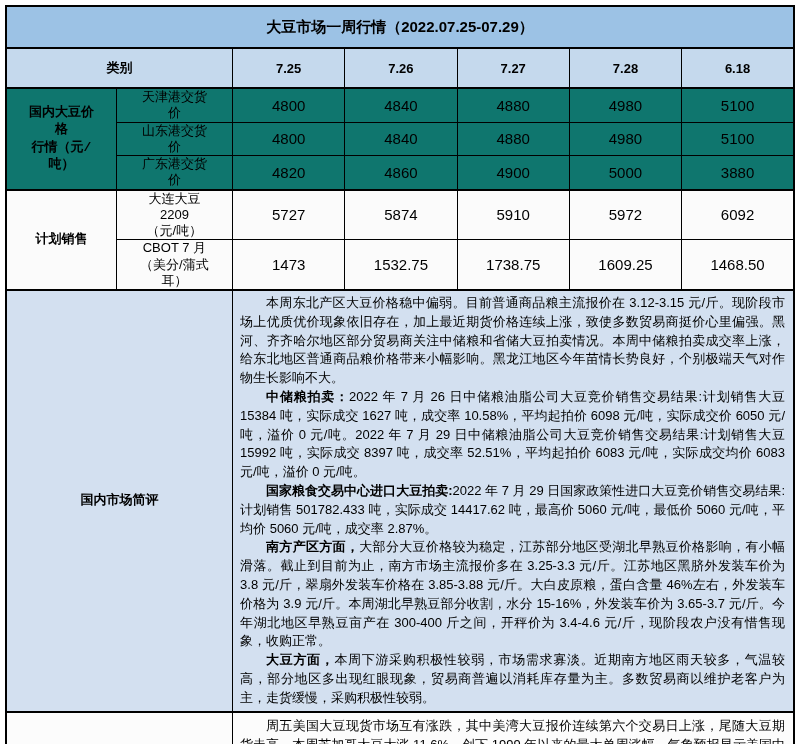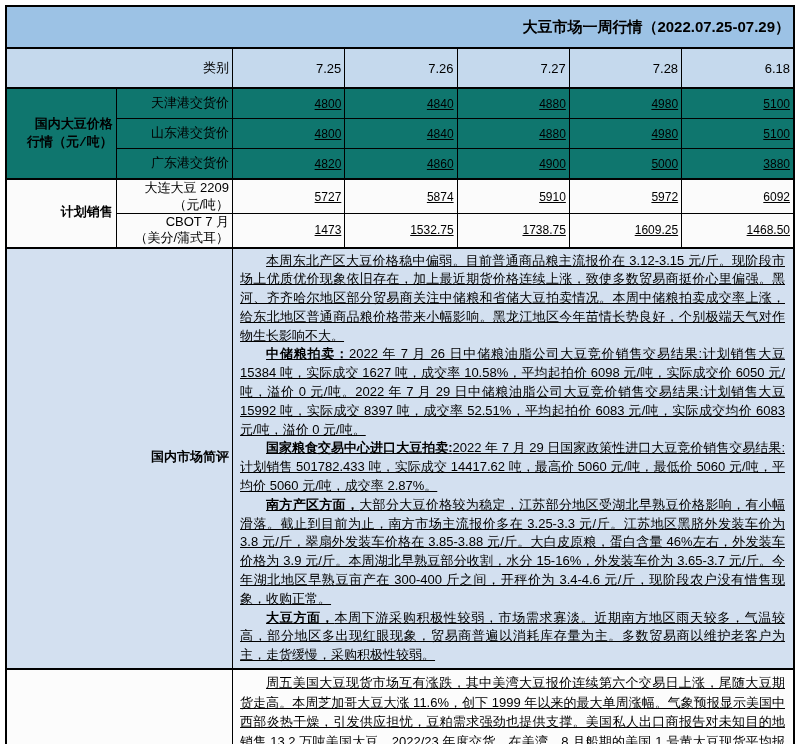--- a/index.html
+++ b/index.html
@@ -6,7 +6,7 @@
     font-family:"Liberation Sans","DejaVu Sans",sans-serif;color:#000;}
   .wrap{padding:5px 5px 0 5px;}
   table{border-collapse:collapse;width:790px;table-layout:fixed;border:2px solid #000;}
-  td{border:1px solid #000;text-align:right;vertical-align:middle;font-size:13px;padding:0 3px;
+  td{border:1px solid #000;text-align:center;vertical-align:middle;font-size:13px;padding:0 20px;
      overflow:hidden;}
   
   col.c-lbl1{width:110px;} col.c-lbl2{width:116px;} col.c-data{width:112px;}

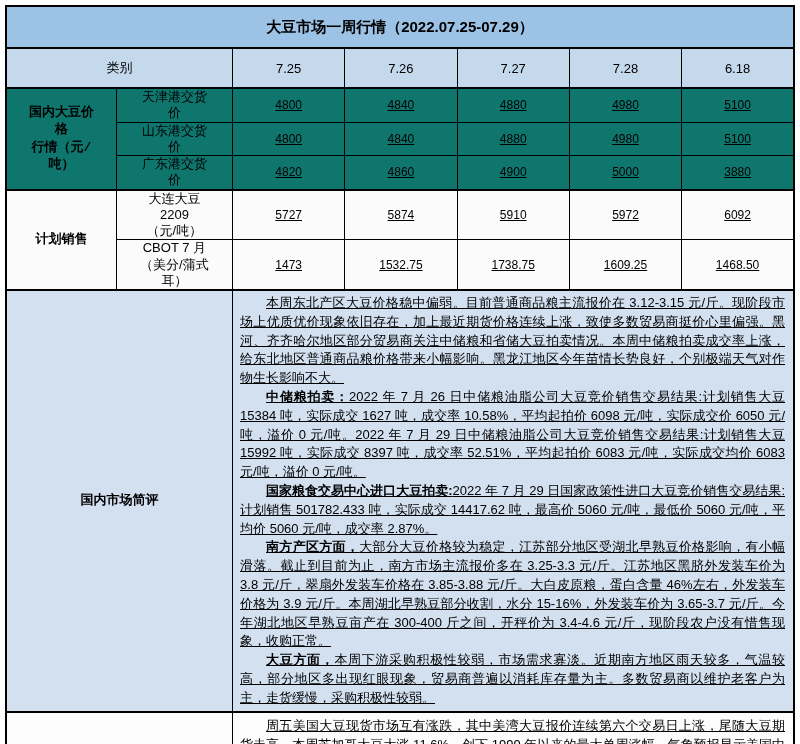--- a/index.html
+++ b/index.html
@@ -12,7 +12,7 @@
   col.c-lbl1{width:110px;} col.c-lbl2{width:116px;} col.c-data{width:112px;}
   
   tr.r-title td{background:#9CC2E5;height:40px;font-size:15px;font-weight:bold;border-bottom:2px solid #000;}
-  tr.r-dates td{background:#C5D9ED;height:38px;font-weight:normal;border-bottom:2px solid #000;}
+  tr.r-dates td{background:#C5D9ED;height:38px;font-weight:bold;border-bottom:2px solid #000;}
   tr.r-port td{background:#0f766e;height:29px;}
   tr.r-fut1 td{background:#FBFBFB;height:33px;border-top:2px solid #000;}
   tr.r-fut2 td{background:#FBFBFB;height:30px;}

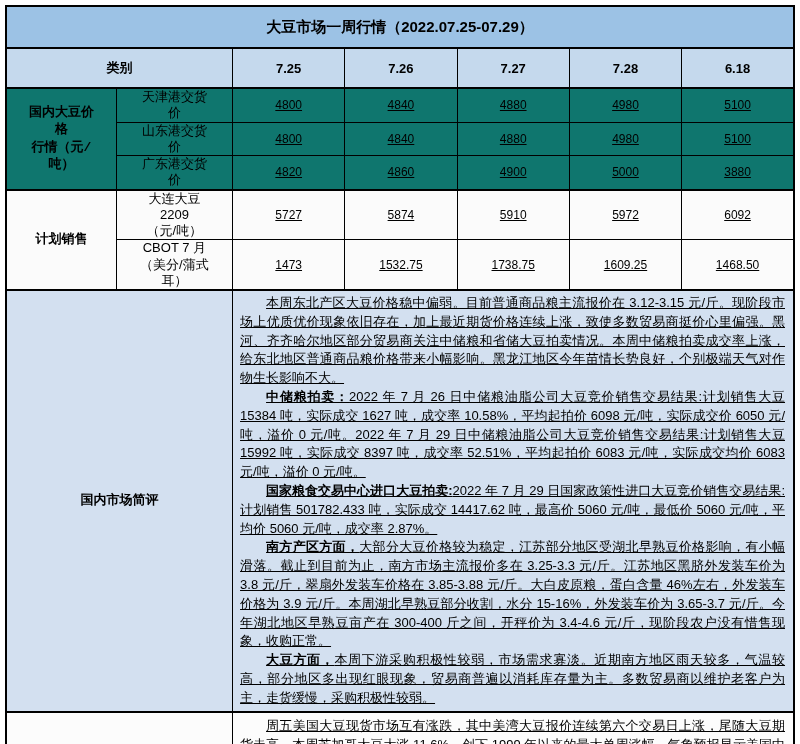--- a/index.html
+++ b/index.html
@@ -20,7 +20,7 @@
   tr.r-news td{background:#FCFCFC;border-bottom:2px solid #000;}
   .sec-label{font-weight:bold;line-height:1.35;font-family:Liberation Mono, monospace;}
   .sub-label{line-height:1.25;}
-  .val{font-size:12px;text-decoration:underline;}
+  .val{font-size:15px;}
   .text-cell{text-align:left;padding:3px 8px 3px 7px;vertical-align:top;text-decoration:underline;}
   .para{margin:0;text-indent:2em;text-align:justify;font-size:13px;line-height:18.8px;}
   .para b{font-weight:bold;}

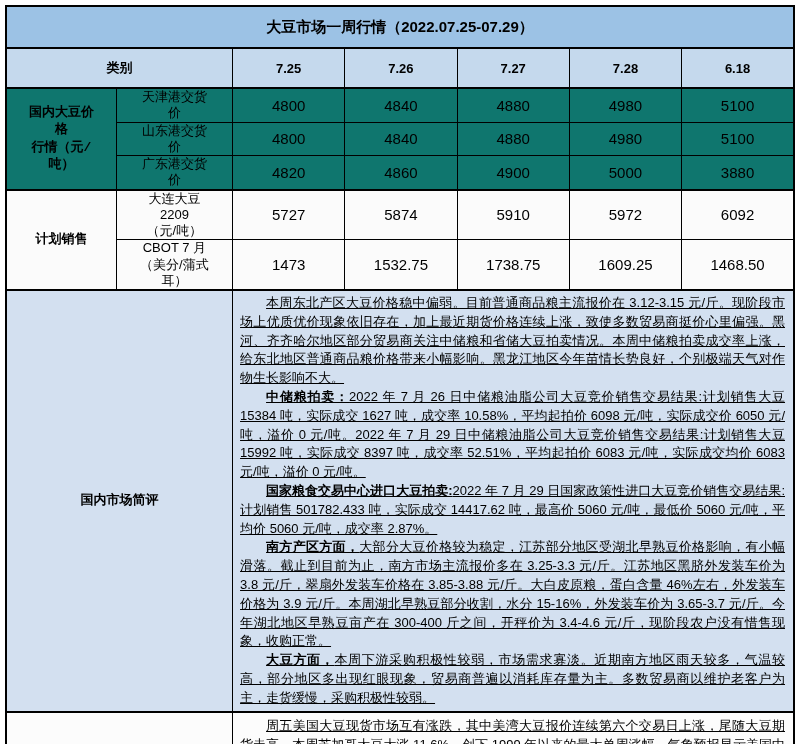--- a/index.html
+++ b/index.html
@@ -21,7 +21,7 @@
   .sec-label{font-weight:bold;line-height:1.35;font-family:Liberation Mono, monospace;}
   .sub-label{line-height:1.25;}
   .val{font-size:15px;}
-  .text-cell{text-align:left;padding:3px 8px 3px 7px;vertical-align:top;text-decoration:underline;}
+  .text-cell{text-align:left;padding:3px 8px 3px 7px;vertical-align:top;}
   .para{margin:0;text-indent:2em;text-align:justify;font-size:13px;line-height:18.8px;}
   .para b{font-weight:bold;}
   .news-cell .para{line-height:19.6px;}

